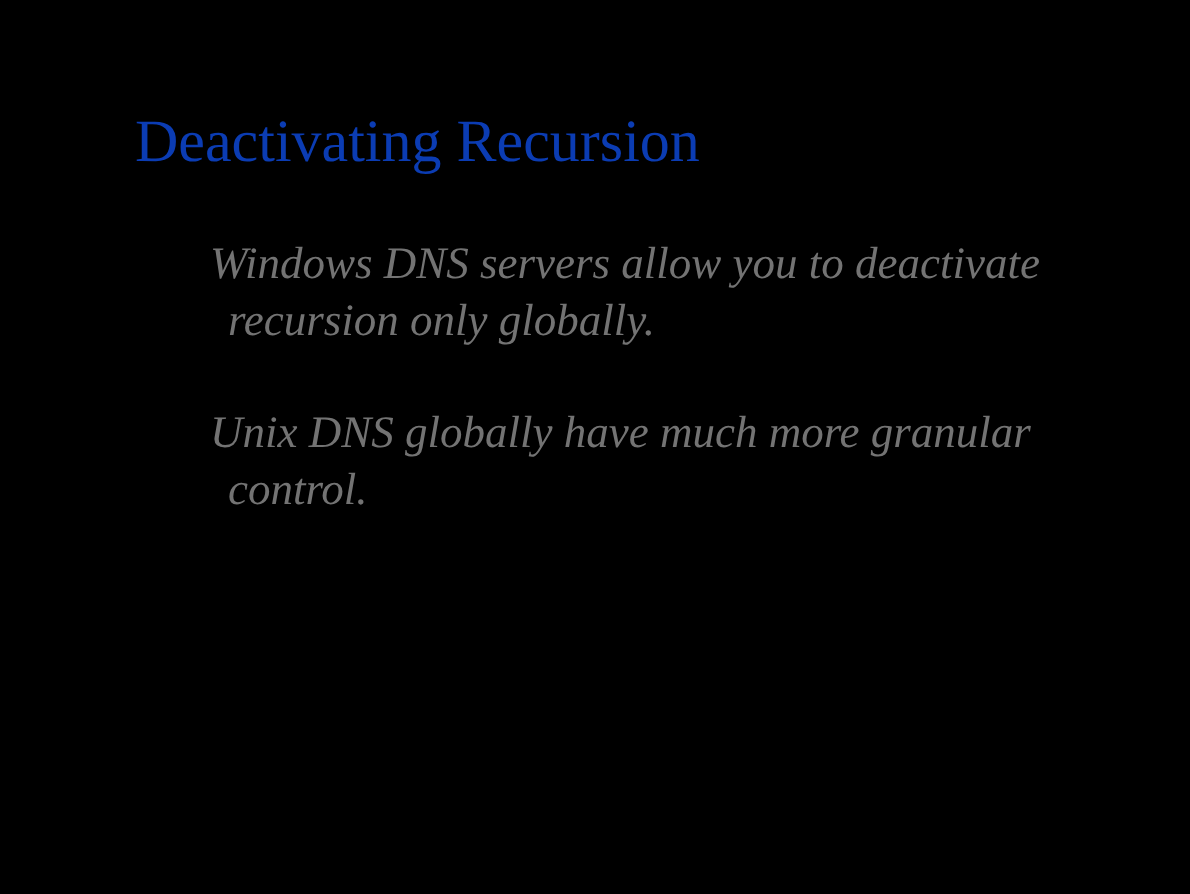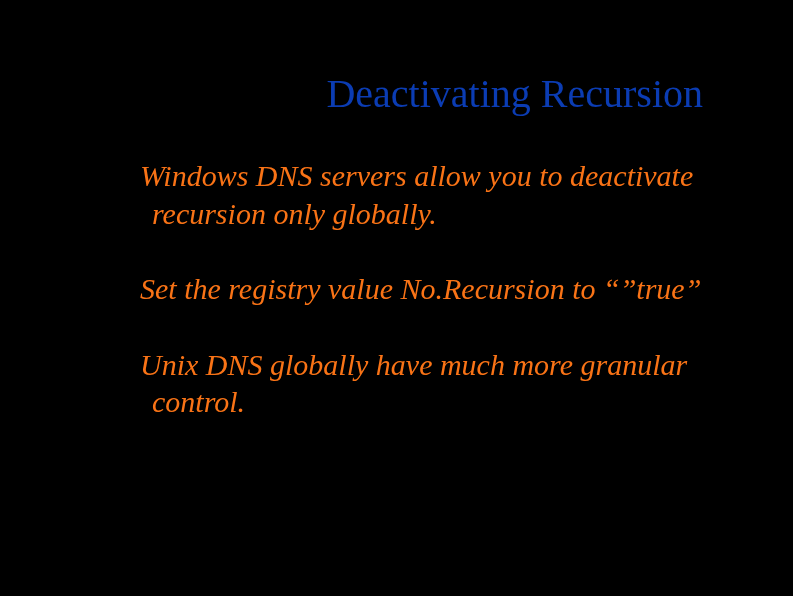--- a/index.html
+++ b/index.html
@@ -20,7 +20,7 @@
     color: #0b3cb3;
   }
   .title {
-    text-align: right;
+    text-align: left;
     font-size: 40px;
     font-weight: 400;
     margin: 0 0 40px 0;

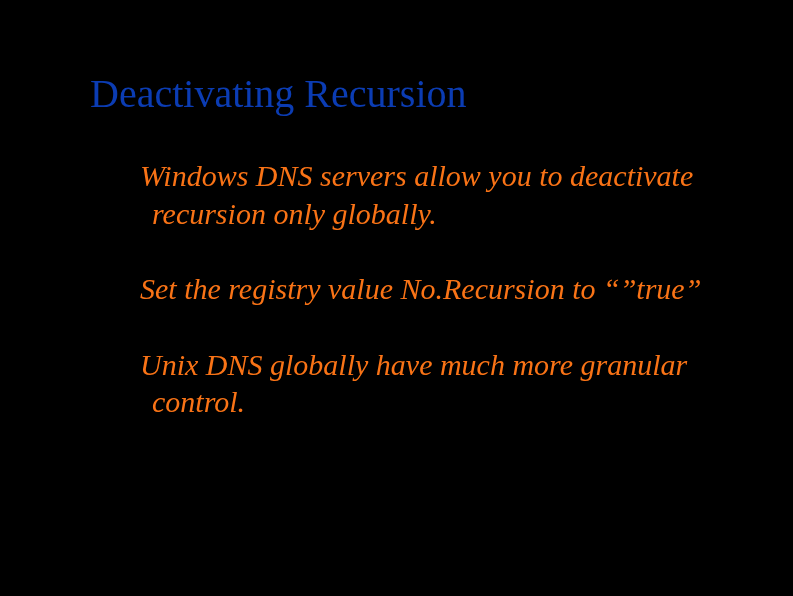--- a/index.html
+++ b/index.html
@@ -33,7 +33,7 @@
     margin: 0 0 38px 50px;
     text-indent: -12px;
     padding-left: 12px;
-    color: #f97316;
+    color: #737373;
   }
 </style>
 </head>

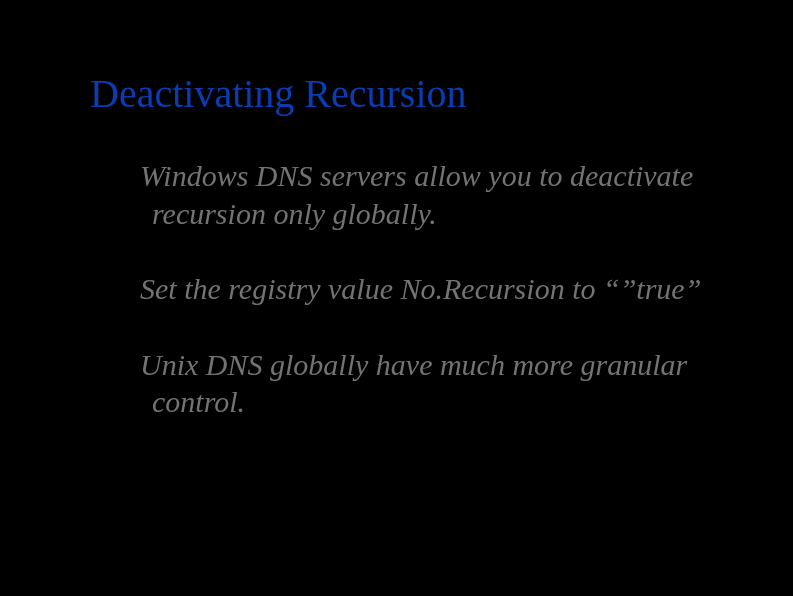--- a/index.html
+++ b/index.html
@@ -44,7 +44,6 @@
 
   <p class="body-para">Windows DNS servers allow you to deactivate recursion only globally.</p>
 
-  <p class="body-para">Set the registry value No.Recursion to “”true”</p>
 
   <p class="body-para">Unix DNS globally have much more granular control.</p>
 </div>

